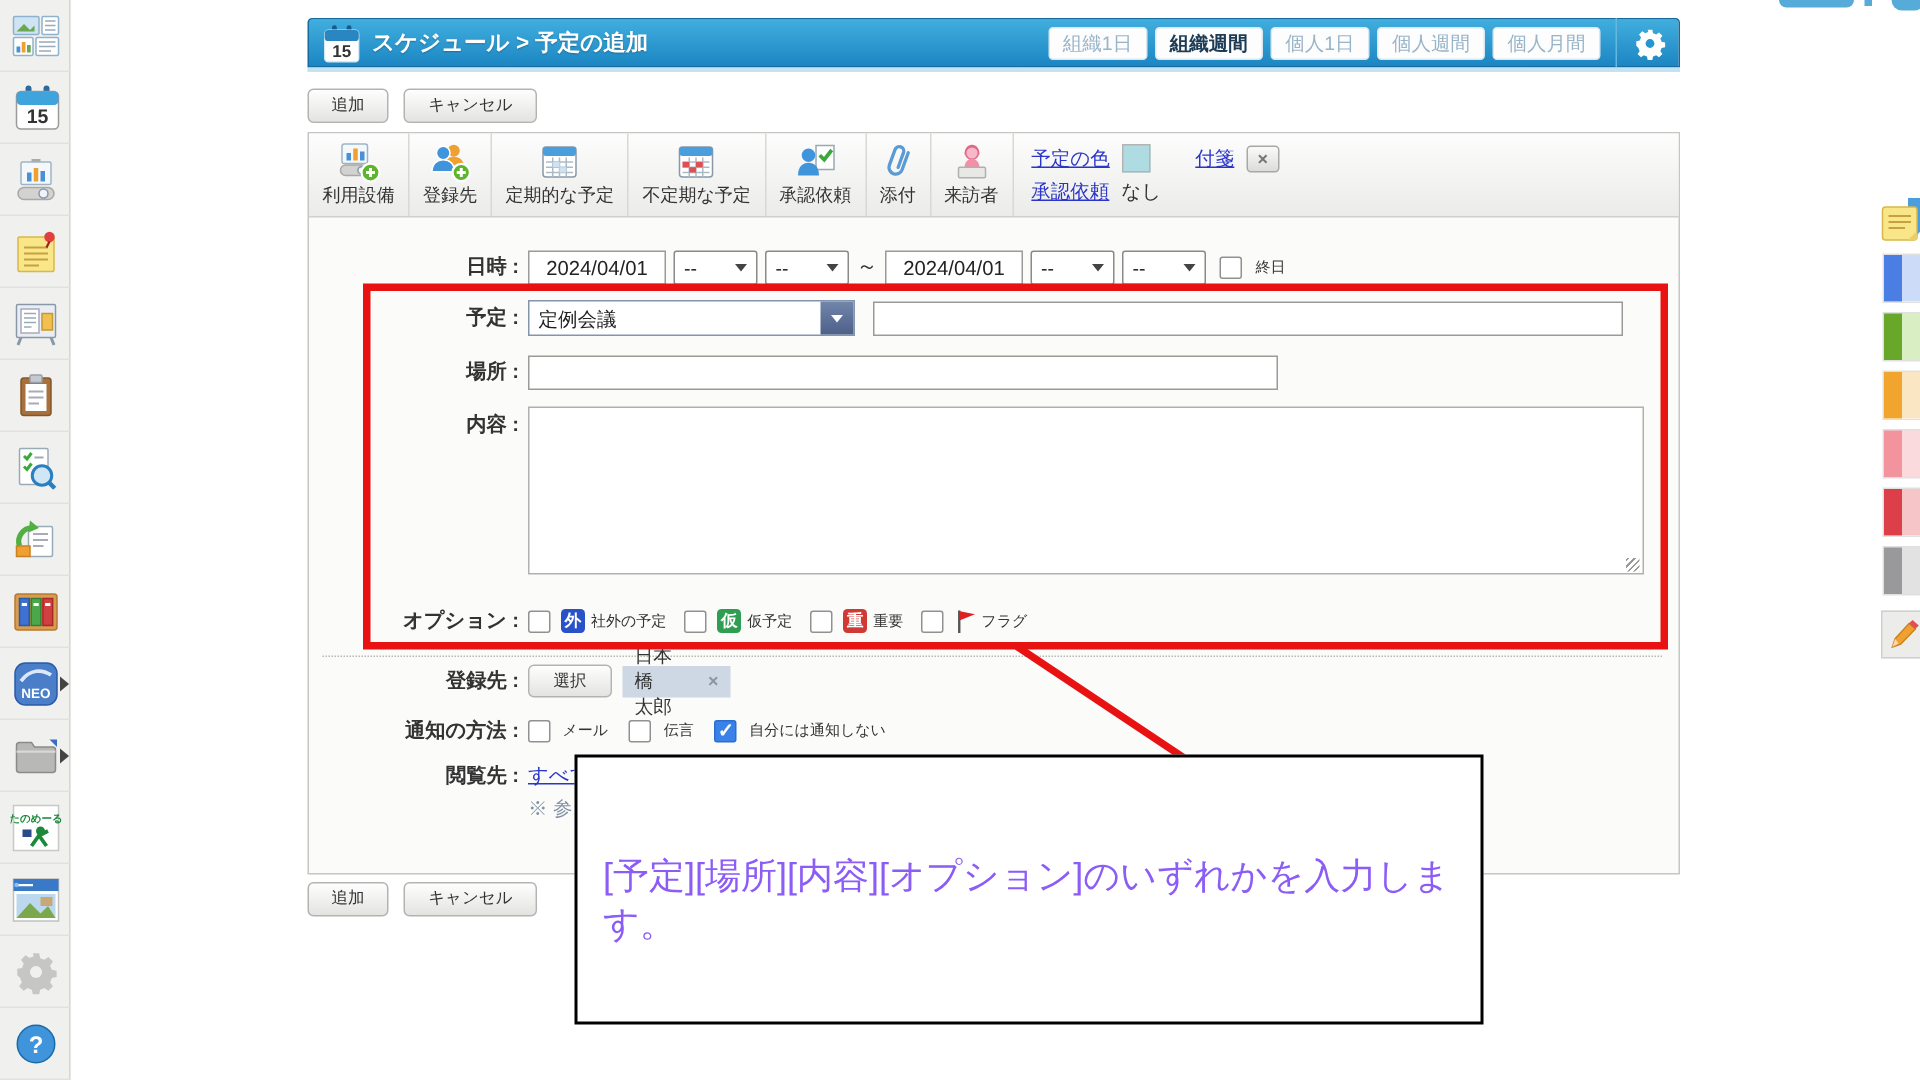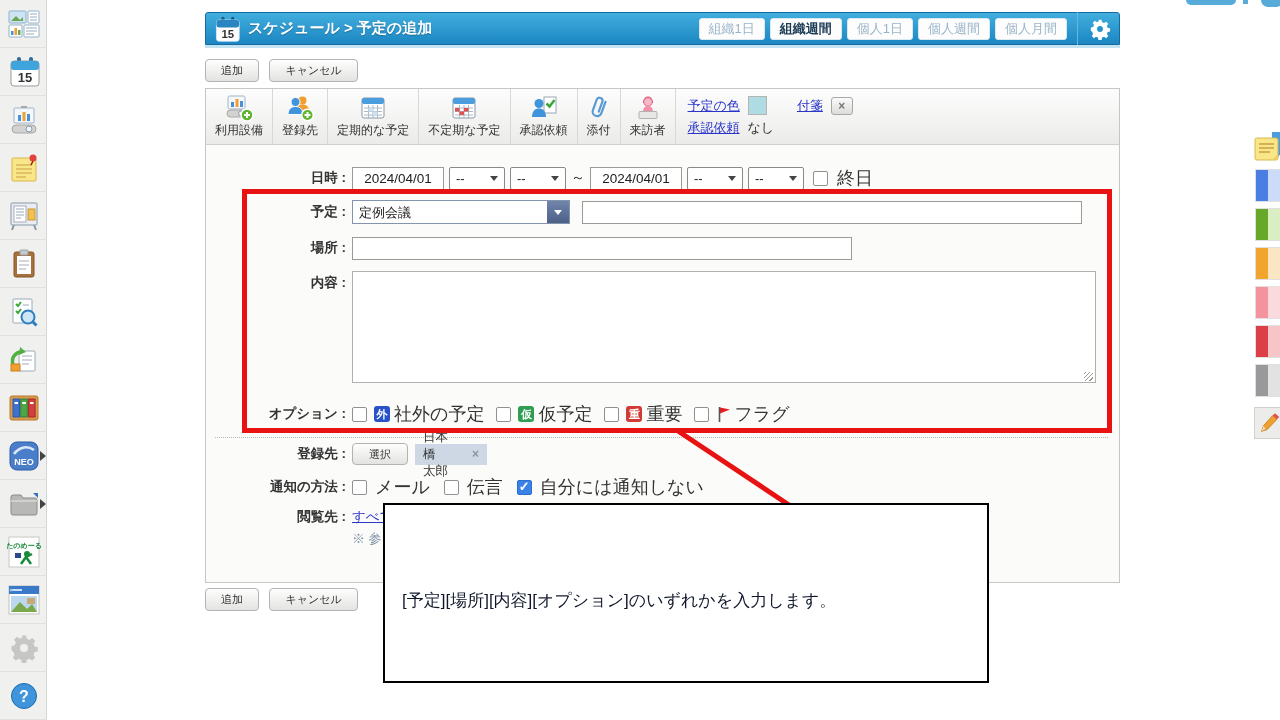--- a/index.html
+++ b/index.html
@@ -63,7 +63,7 @@
   .checkbox { width:15px; height:15px; background:#fff; border:1px solid #919191; border-radius:2px; position:relative; cursor:pointer; flex:none; }
   .checkbox.checked { background:#3b82e8; border-color:#2a6fd0; }
   .checkbox.checked::after { content:"✓"; position:absolute; left:1px; top:-2px; color:#fff; font-size:13px; font-weight:bold; }
-  .cklabel { font-size:18px; color:#333; margin-left:4px; white-space:nowrap; }
+  .cklabel { font-size:10px; color:#333; margin-left:4px; white-space:nowrap; }
   .badge { display:inline-block; width:16px; height:16px; border-radius:3px; color:#fff; font-size:11px; font-weight:bold; line-height:16px; text-align:center; margin:0 2px 0 5px; }
   textarea.content { position:absolute; left:352px; top:271px; width:744px; height:112px; border:1px solid #b0b0ae; background:#fff; resize:none; }
   .resize-grip { position:absolute; left:1084px; top:372px; width:9px; height:9px;

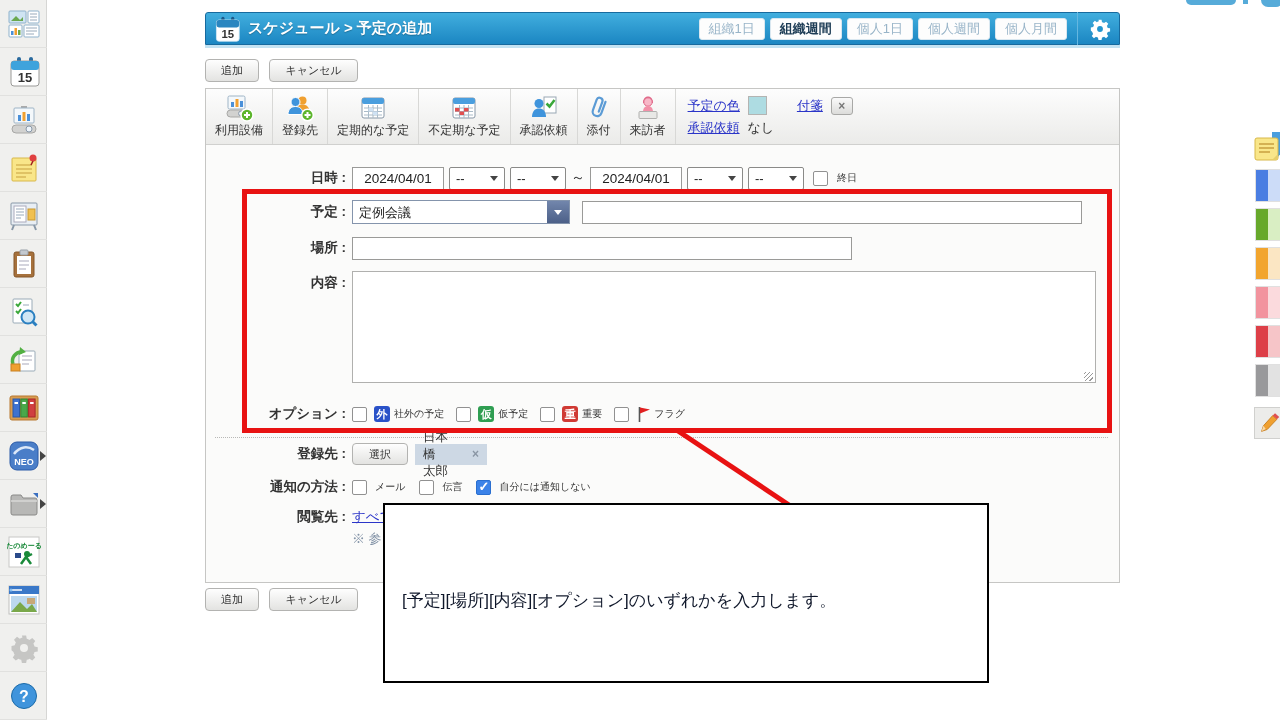--- a/index.html
+++ b/index.html
@@ -77,7 +77,7 @@
   .red-box { position:absolute; left:242px; top:189px; width:870px; height:244px; border:5px solid #e81212; z-index:4; pointer-events:none; }
   .callout { position:absolute; left:383px; top:503px; width:606px; height:180px; background:#fff; border:2px solid #000;
     display:flex; align-items:center; padding:14px 10px 0 17px; z-index:6; }
-  .callout-text { font-size:17px; color:#0f172a; }
+  .callout-text { font-size:24px; color:#8b5cf6; }
   svg.overlay { position:absolute; left:0; top:0; z-index:5; pointer-events:none; }
 
   

